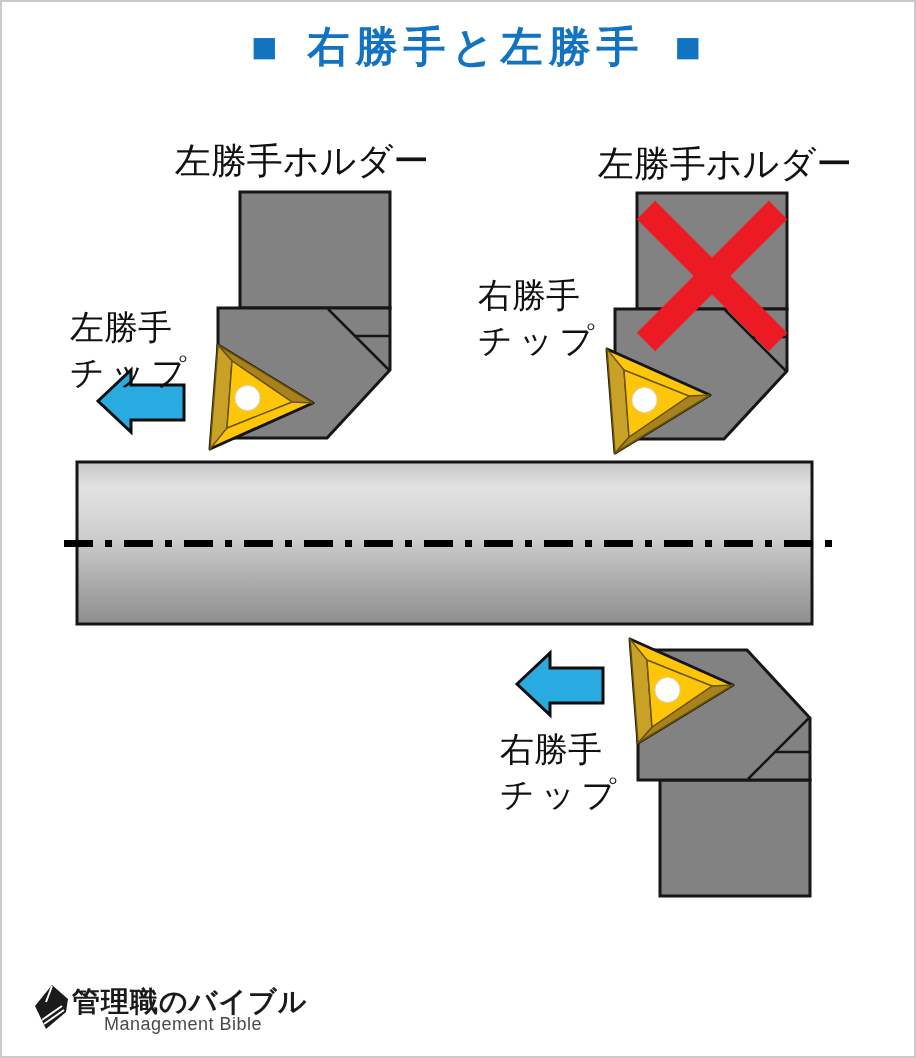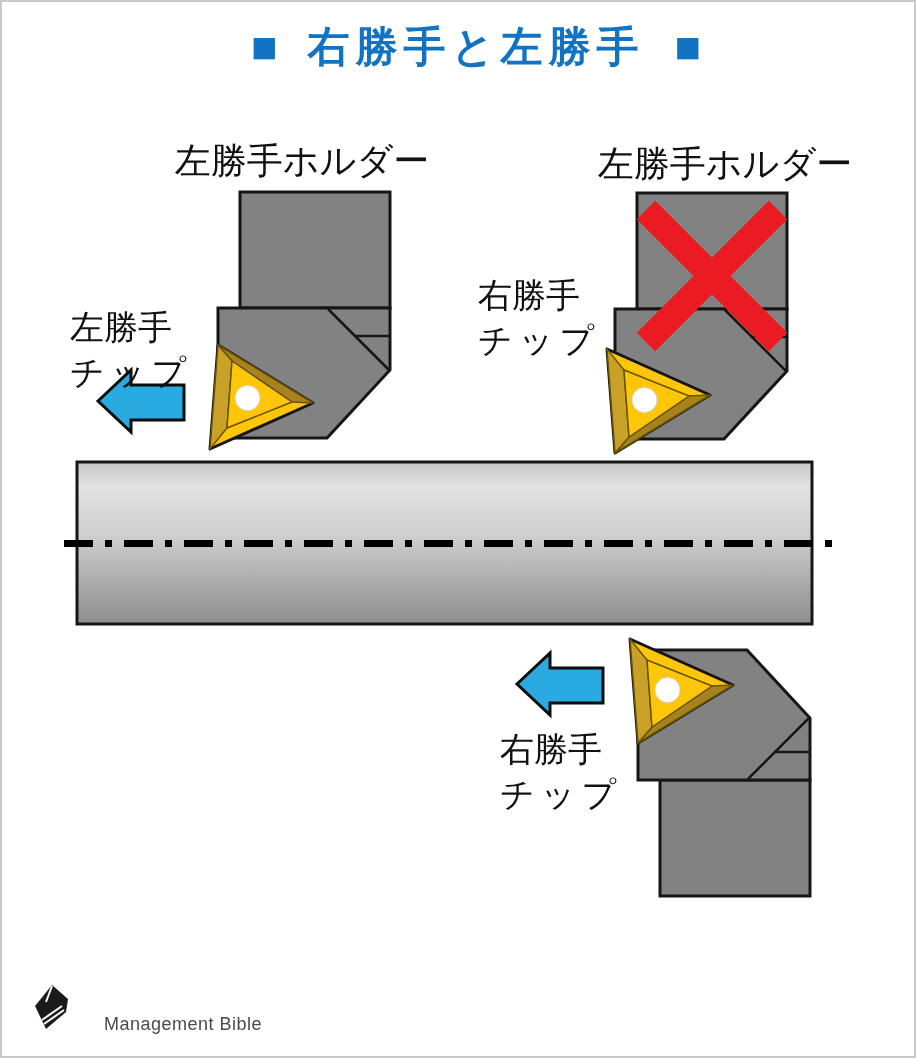--- a/index.html
+++ b/index.html
@@ -161,6 +161,7 @@
     <path d="M10,40 L30,26 M12,44 L32,30" style="fill:none;stroke:#ffffff;stroke-width:2"></path>
     <path d="M20,6 L14,22" style="fill:none;stroke:#ffffff;stroke-width:2"></path>
   </svg>
+  <div class="logo-jp">管理職のバイブル</div>
   <div class="logo-en">Management Bible</div>
 
 </div>

